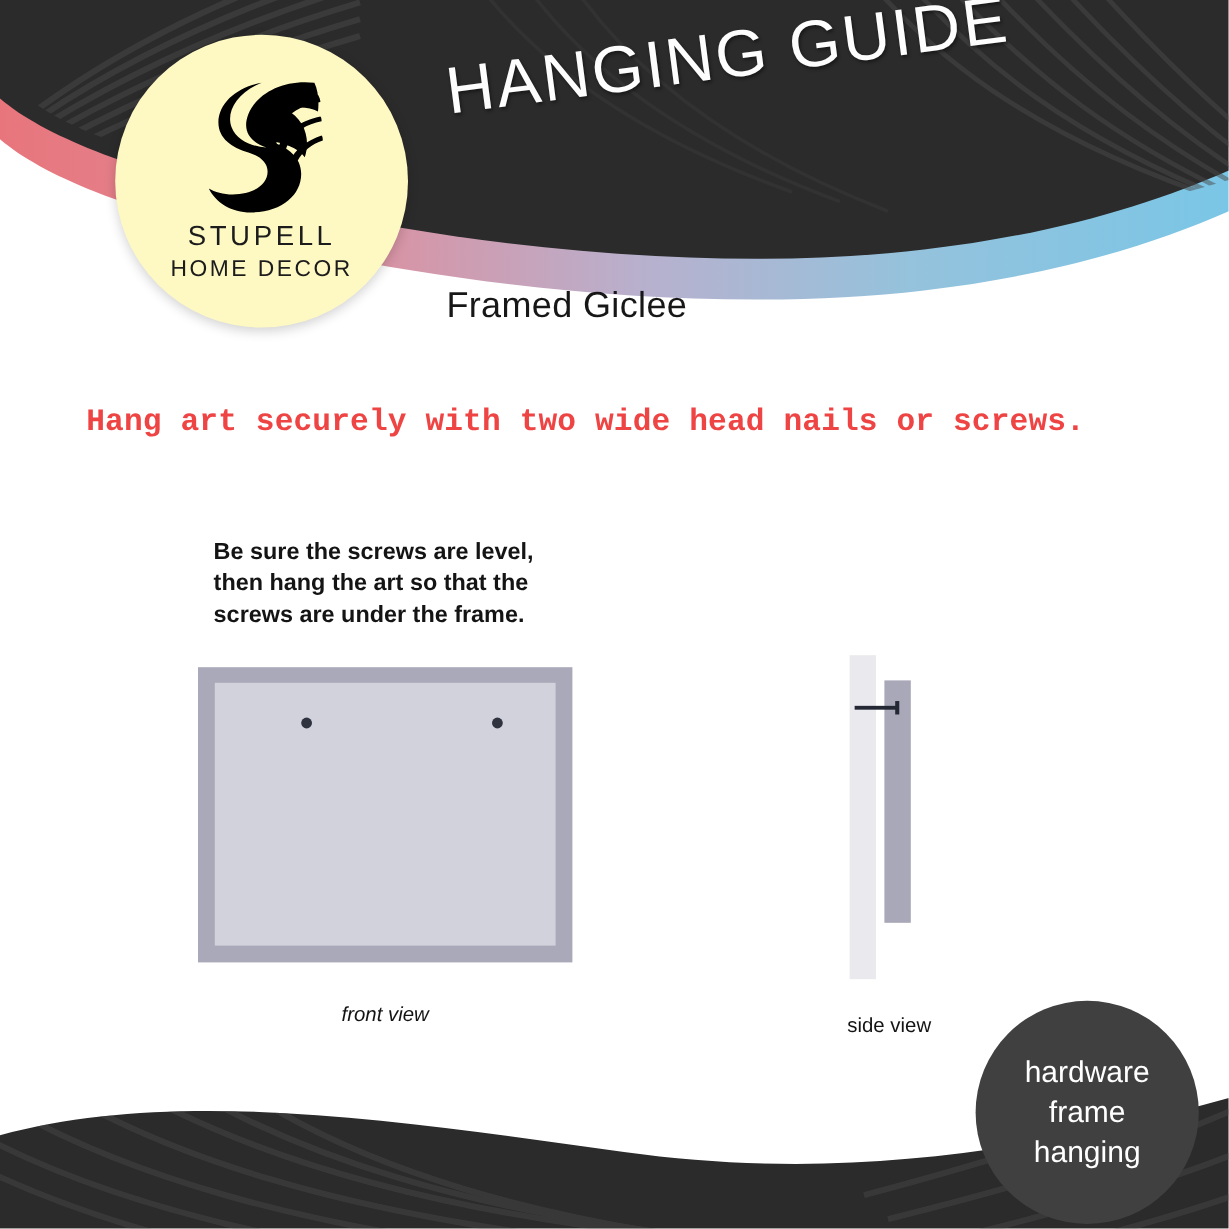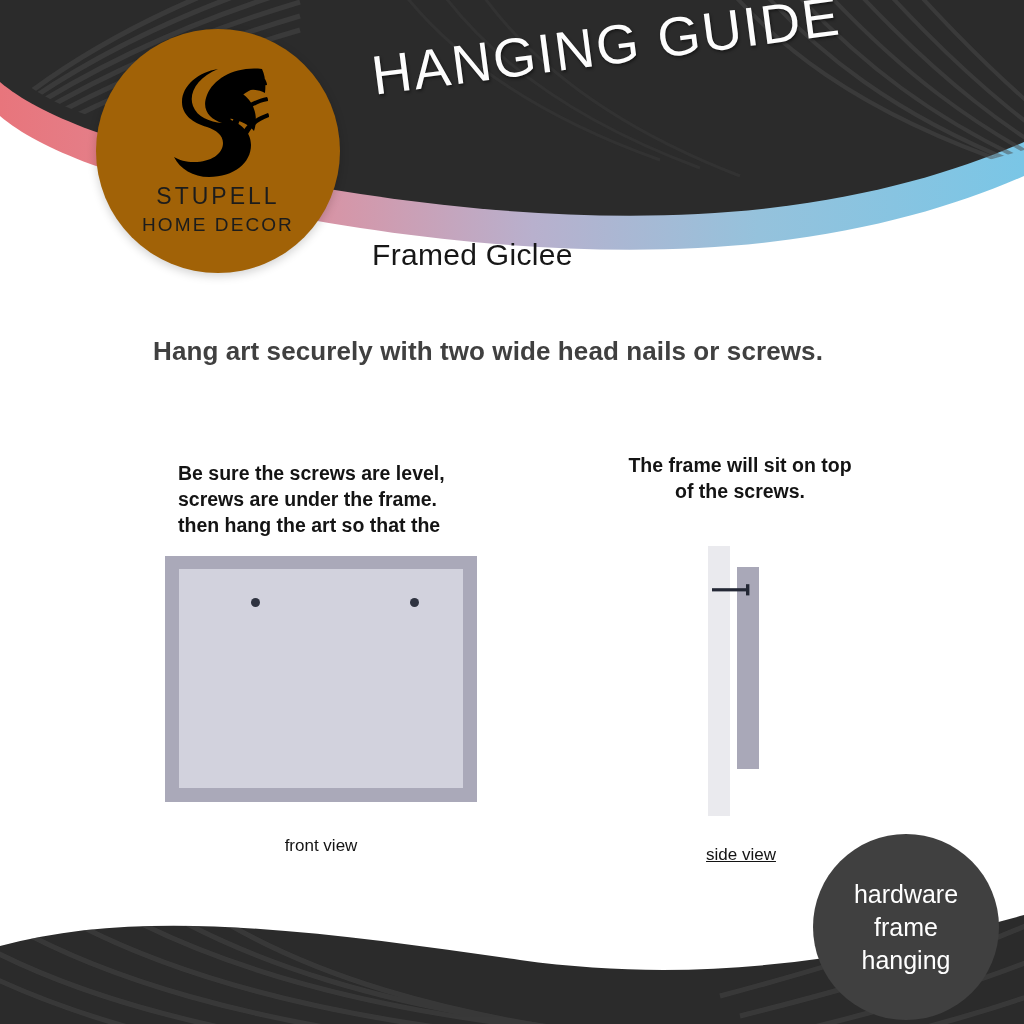--- a/index.html
+++ b/index.html
@@ -37,7 +37,7 @@
     width: 244px;
     height: 244px;
     border-radius: 50%;
-    background: #a16207;
+    background: #fef9c3;
     box-shadow: 0 3px 10px rgba(0,0,0,0.18);
     z-index: 30;
     display: flex;

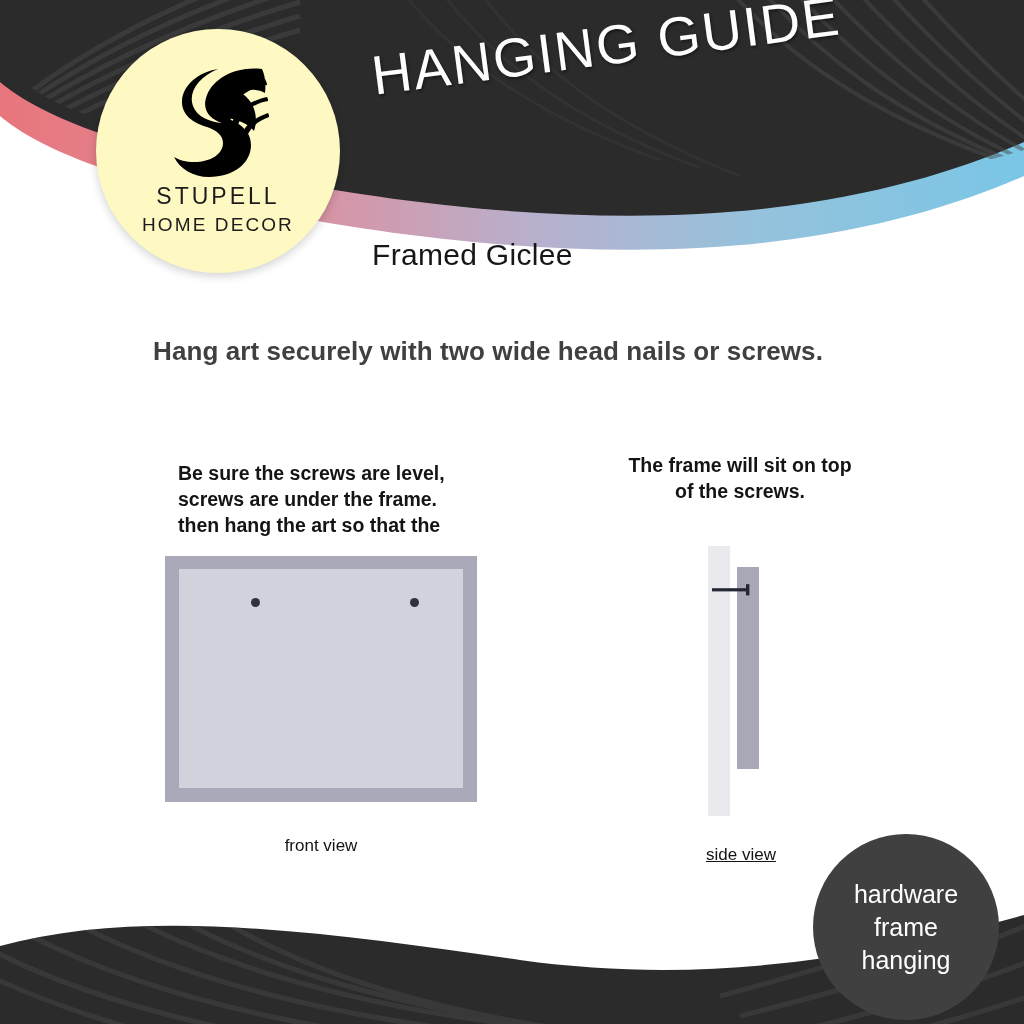--- a/index.html
+++ b/index.html
@@ -105,8 +105,9 @@
     z-index: 25;
     font-size: 26px;
     font-weight: 600;
-    color: #404040;
+    color: #ef4444;
     letter-spacing: 0.1px;
+    font-family: Liberation Mono, monospace;
   }
 
   

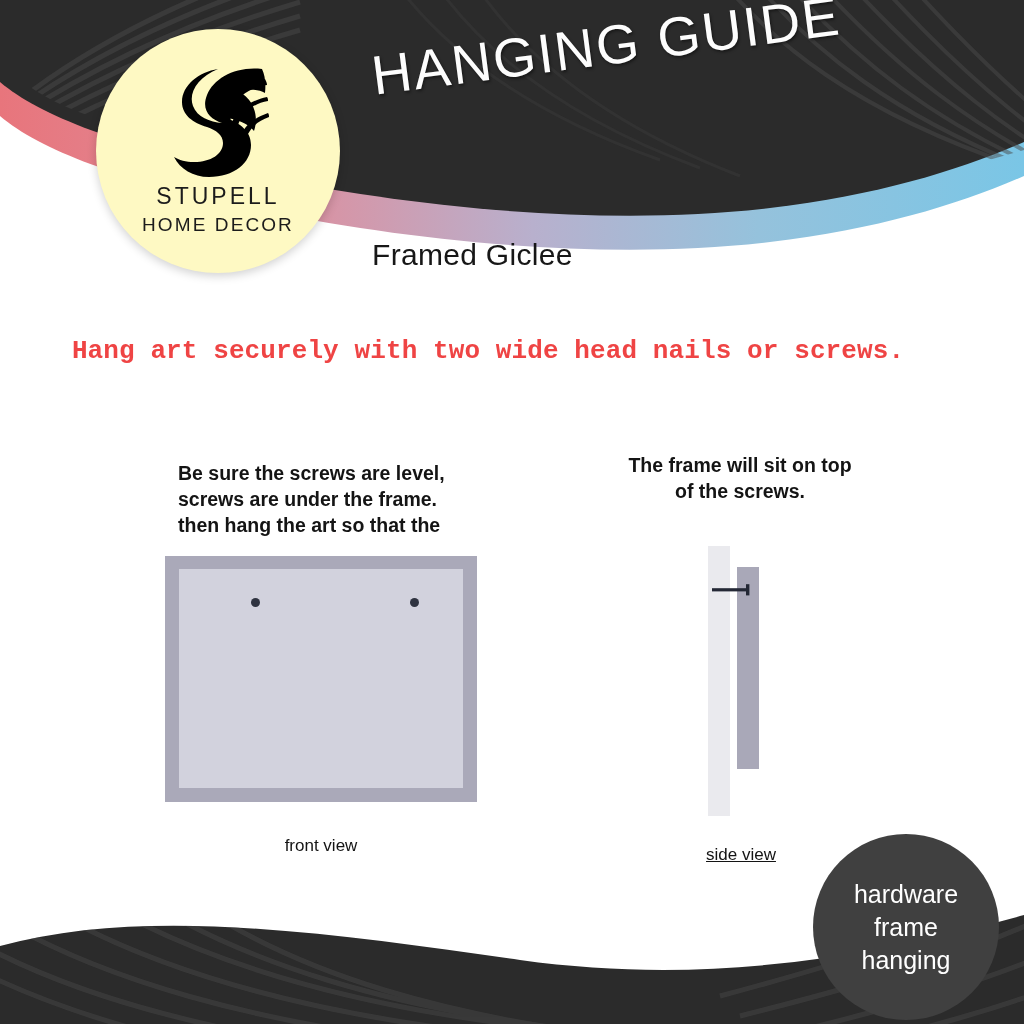--- a/index.html
+++ b/index.html
@@ -124,7 +124,6 @@
     top: 447px;
     width: 300px;
     text-align: left;
-    margin-top: 13px;
   }
   .caption-right {
     left: 596px;

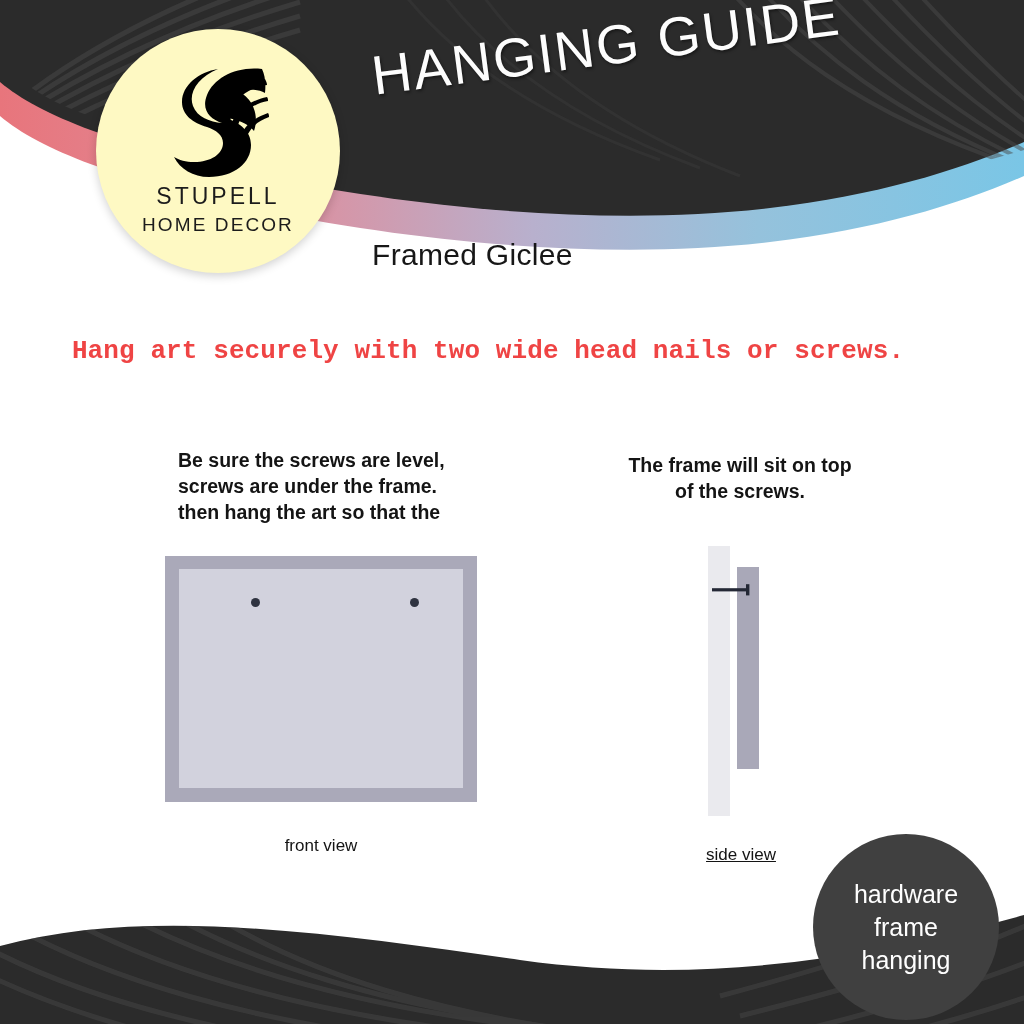--- a/index.html
+++ b/index.html
@@ -339,10 +339,6 @@
     <div>then hang the art so that the</div>
   </div>
 
-  <div class="caption caption-right">
-    <div>The frame will sit on top</div>
-    <div>of the screws.</div>
-  </div>
 
   <div class="front-view">
     <div class="front-view-inner">

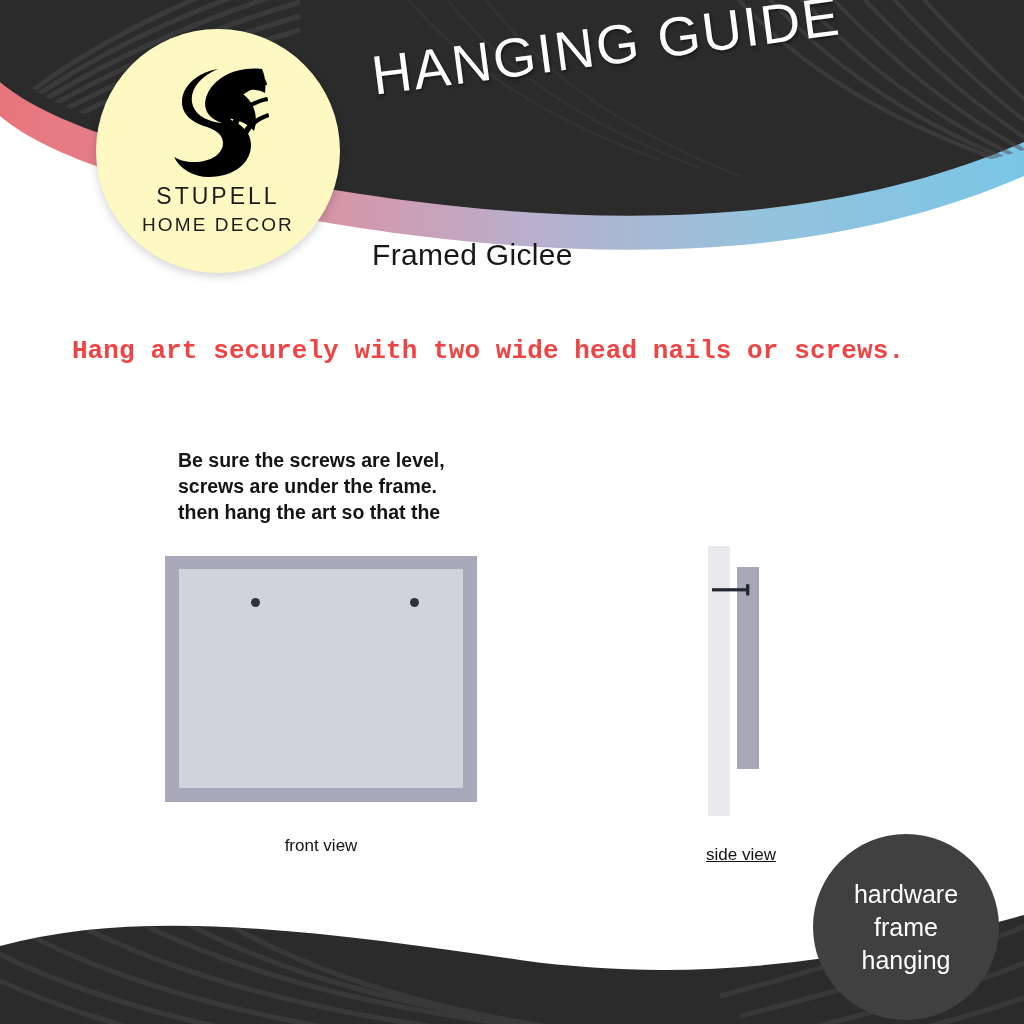--- a/index.html
+++ b/index.html
@@ -335,8 +335,8 @@
 
   <div class="caption caption-left">
     <div>Be sure the screws are level,</div>
+    <div>then hang the art so that the</div>
     <div>screws are under the frame.</div>
-    <div>then hang the art so that the</div>
   </div>
 
 

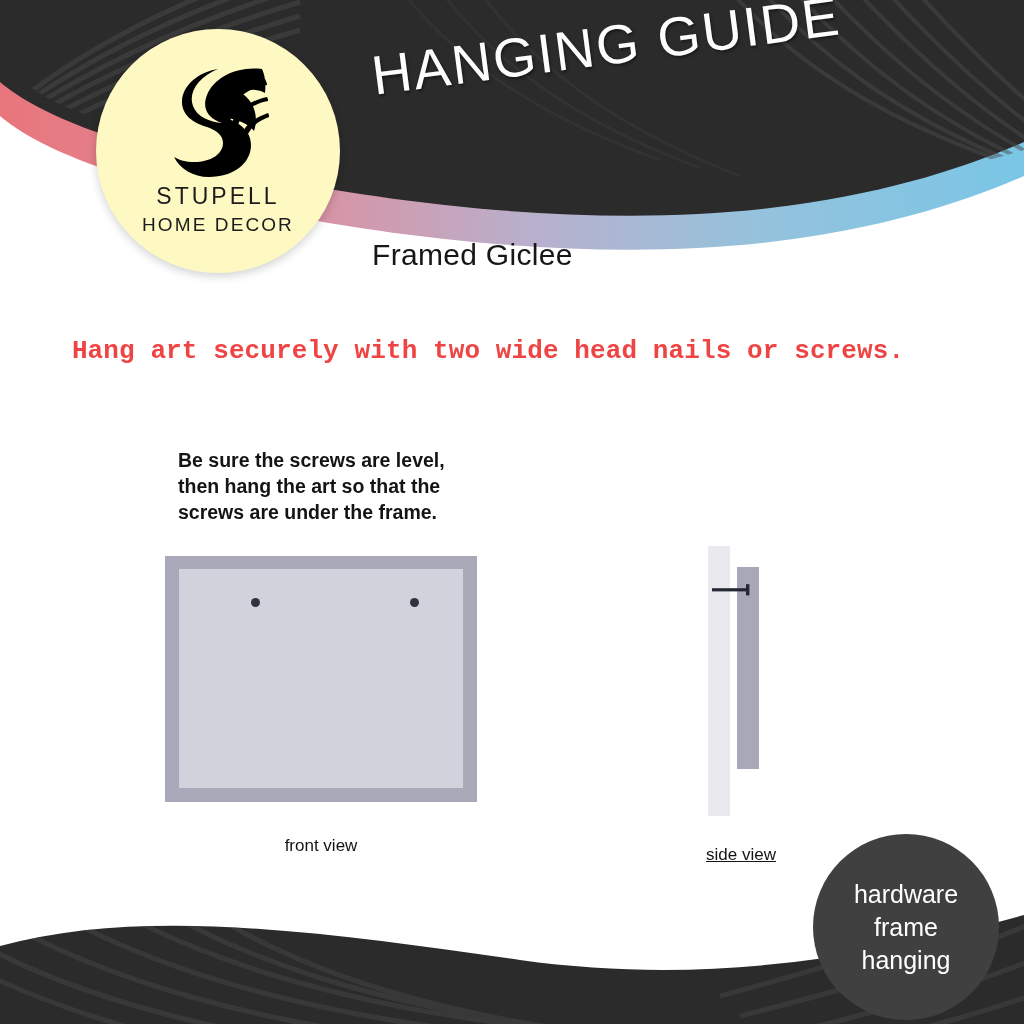--- a/index.html
+++ b/index.html
@@ -204,7 +204,7 @@
     color: #141414;
     text-align: center;
   }
-  .view-label.front { left: 181px; top: 836px; width: 280px; }
+  .view-label.front { left: 181px; top: 836px; width: 280px; font-style: italic; }
   .view-label.side  { left: 661px; top: 845px; width: 160px; text-decoration: underline; }
 
   

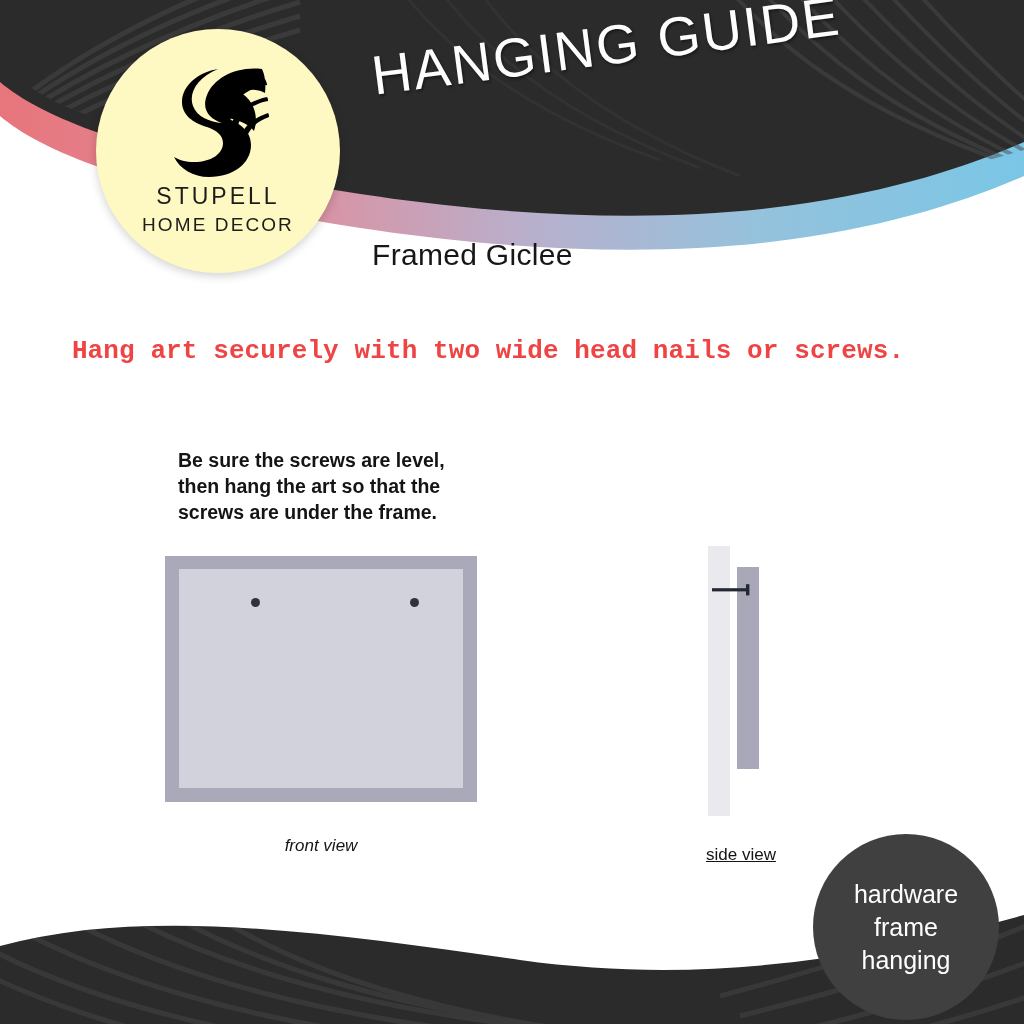--- a/index.html
+++ b/index.html
@@ -205,7 +205,7 @@
     text-align: center;
   }
   .view-label.front { left: 181px; top: 836px; width: 280px; font-style: italic; }
-  .view-label.side  { left: 661px; top: 845px; width: 160px; text-decoration: underline; }
+  .view-label.side  { left: 661px; top: 845px; width: 160px; }
 
   
   .hardware-badge {

